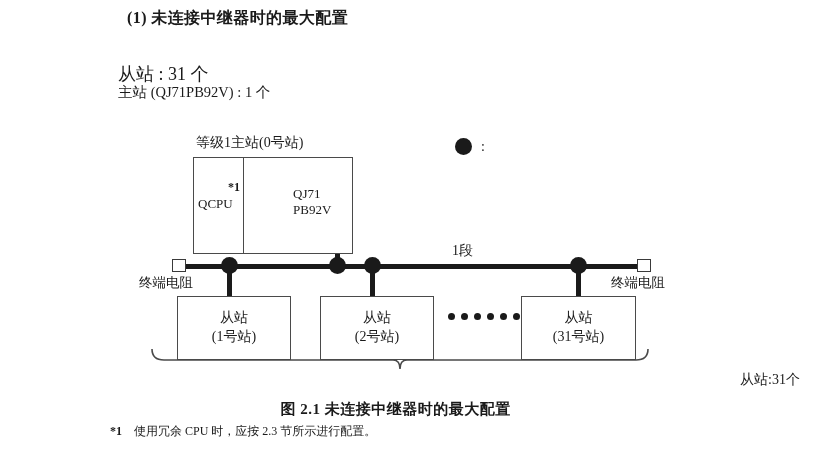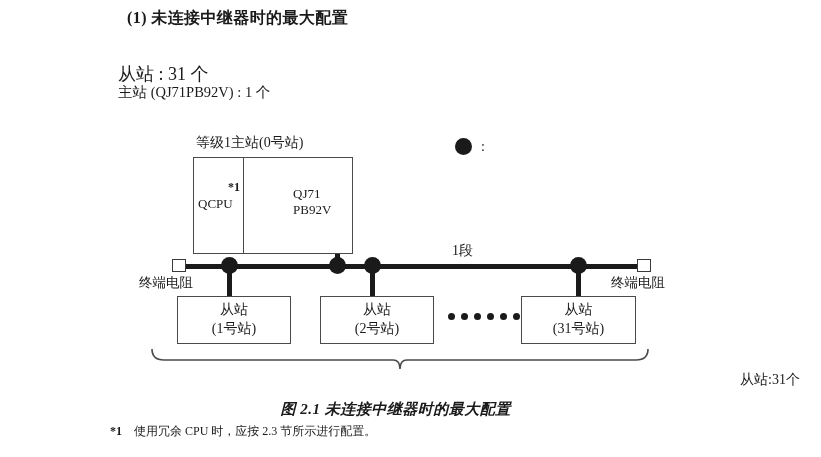--- a/index.html
+++ b/index.html
@@ -166,7 +166,7 @@
 
   
   .slave-box {
-    height: 48px;
+    height: 64px;
     border: 1.4px solid #4a4a4a;
     box-sizing: border-box;
     background: #fff;

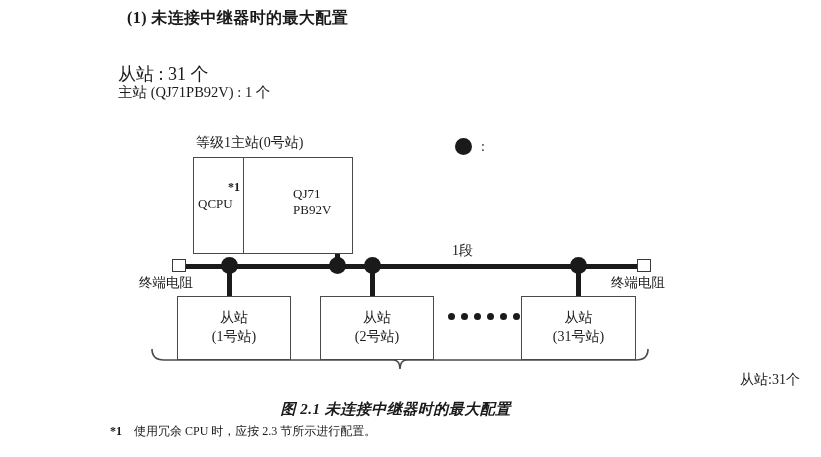--- a/index.html
+++ b/index.html
@@ -223,7 +223,6 @@
   #figure-caption-inner {
     position: relative;
     left: -15px;
-    font-style: italic;
   }
   #footnote {
     left: 110px; top: 423px;

